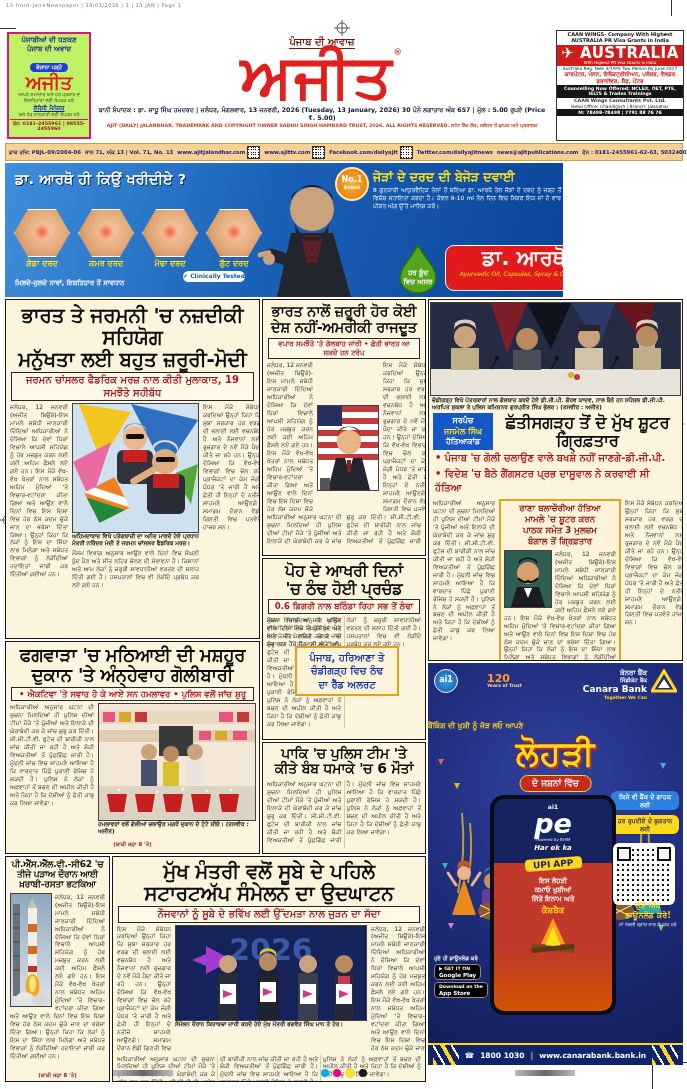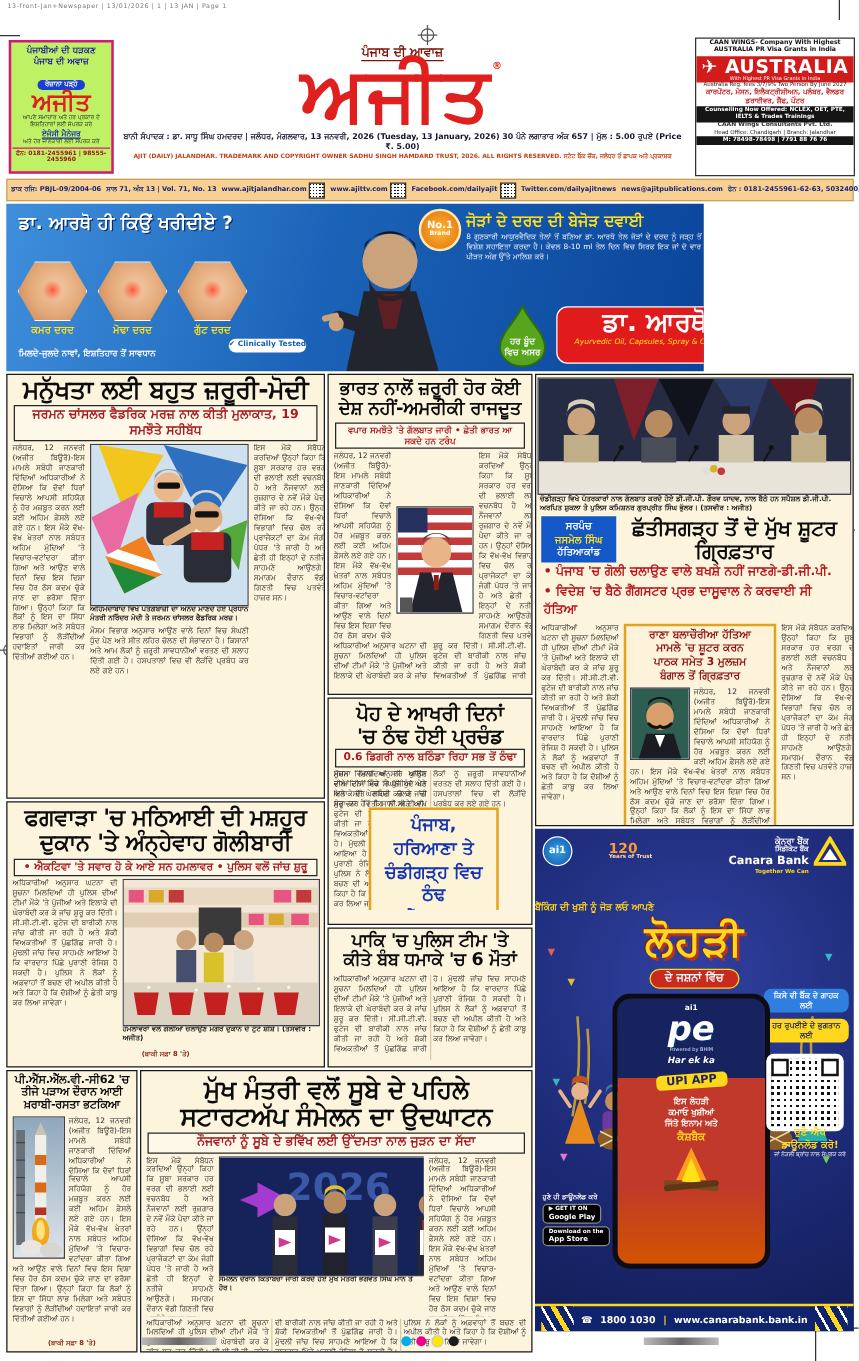--- a/index.html
+++ b/index.html
@@ -218,6 +218,10 @@
   <div class="abs ortho">
     <div class="abs q">ਡਾ. ਆਰਥੋ ਹੀ ਕਿਉਂ ਖਰੀਦੀਏ ?</div>
     <div class="abs hexrow">
+      <div class="hexcell">
+          <div class="hex"></div>
+          <div class="hexlab">ਗੋਡਾ ਦਰਦ</div>
+        </div>
       <div class="hexcell">
           <div class="hex"></div>
           <div class="hexlab">ਕਮਰ ਦਰਦ</div>

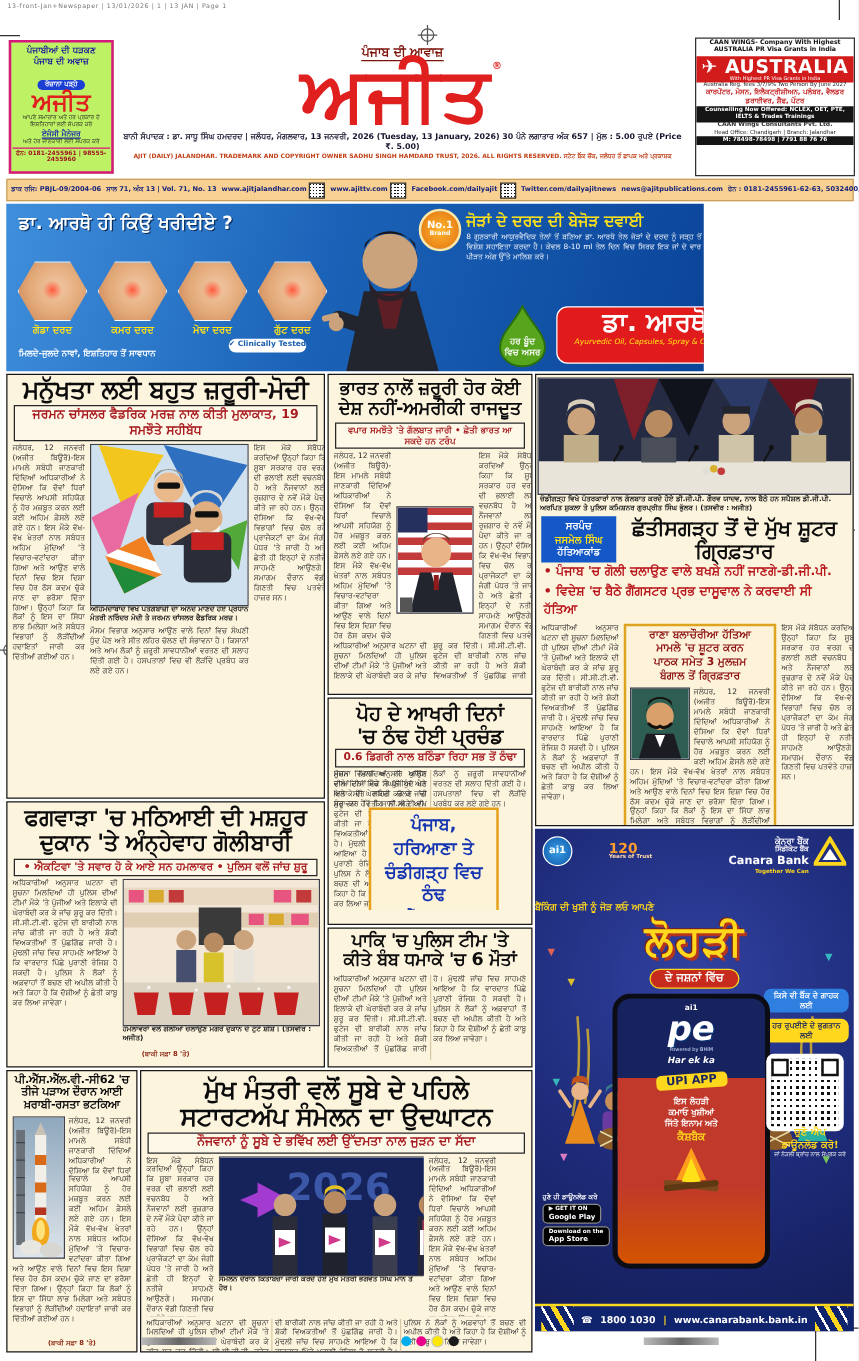--- a/index.html
+++ b/index.html
@@ -282,6 +282,7 @@
   </div>
 
   <div class="art" style="left:5px;top:299px;width:255px;height:340px;">
+    <div class="hl" style="font-size:20px;margin-top:4px;">ਭਾਰਤ ਤੇ ਜਰਮਨੀ 'ਚ ਨਜ਼ਦੀਕੀ ਸਹਿਯੋਗ</div>
     <div class="hl" style="font-size:20px;">ਮਨੁੱਖਤਾ ਲਈ ਬਹੁਤ ਜ਼ਰੂਰੀ-ਮੋਦੀ</div>
     <div class="sub" style="font-size:10px;">ਜਰਮਨ ਚਾਂਸਲਰ ਫੈਡਰਿਕ ਮਰਜ਼ ਨਾਲ ਕੀਤੀ ਮੁਲਾਕਾਤ, 19 ਸਮਝੌਤੇ ਸਹੀਬੱਧ</div>
     <div class="row" style="margin-top:2px;">

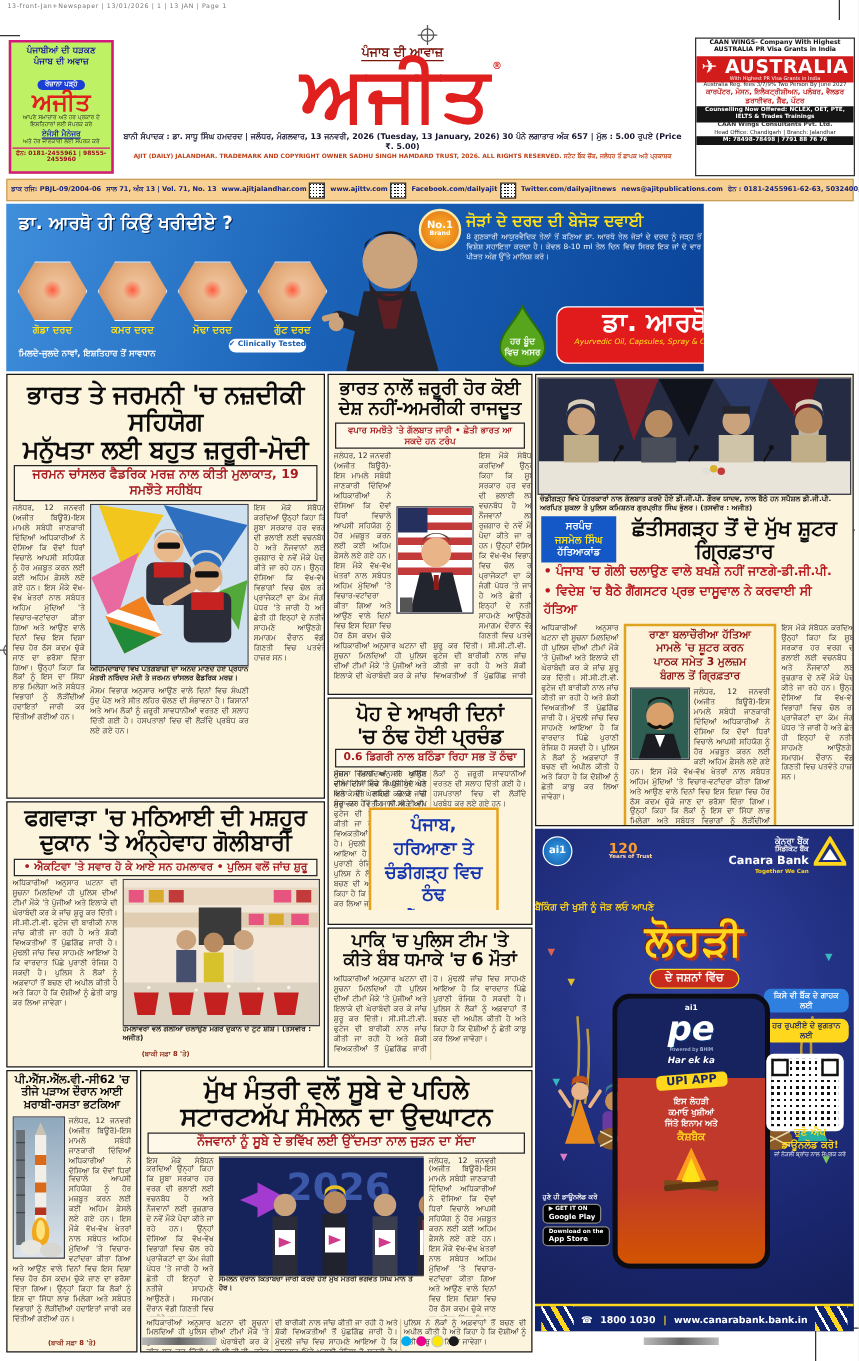--- a/index.html
+++ b/index.html
@@ -92,7 +92,7 @@
   .bullets{font-size:10px;font-weight:bold;color:#b8151b;line-height:1.45;padding:1px 6px;}
   .innerbox{border:2px solid #dfa41f;background:#fcf3da;overflow:hidden;flex:none;}
   .innerbox .ih{font-size:8.6px;font-weight:bold;color:#8e1414;text-align:center;line-height:1.25;padding:2px 18px 1px;}
-  .coldbox{border:2px solid #e6a11c;background:#fdf3d7;color:#1535b0;font-weight:bold;font-size:14px;text-align:center;line-height:1.35;padding:3px 10px;}
+  .coldbox{border:2px solid #e6a11c;background:#fdf3d7;color:#1535b0;font-weight:bold;font-size:10px;text-align:center;line-height:1.35;padding:3px 10px;}
 
   
   .canara{left:428px;top:663px;width:255px;height:402px;background:

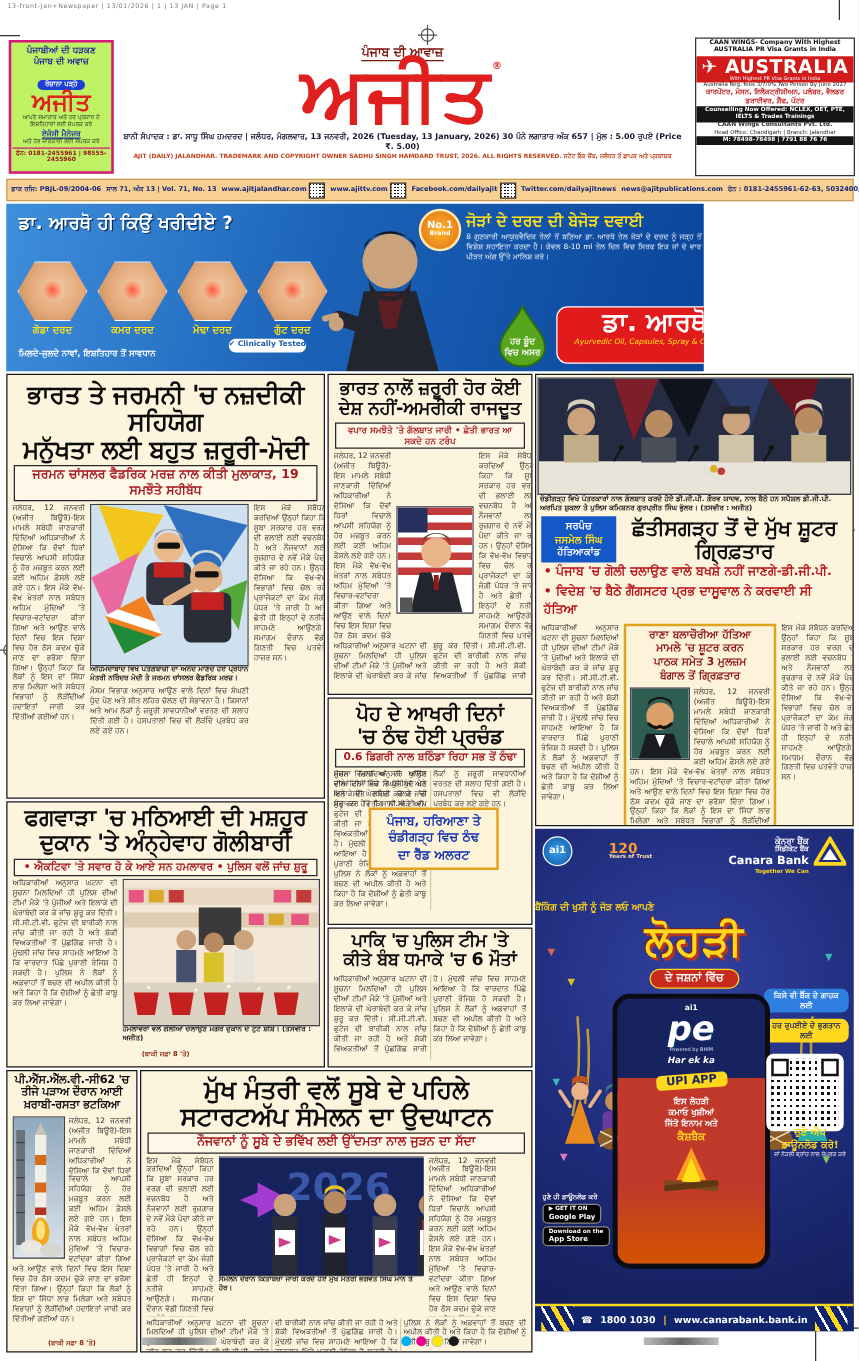--- a/index.html
+++ b/index.html
@@ -468,7 +468,7 @@
     <div class="sub" style="font-size:10px;">ਨੌਜਵਾਨਾਂ ਨੂੰ ਸੂਬੇ ਦੇ ਭਵਿੱਖ ਲਈ ਉੱਦਮਤਾ ਨਾਲ ਜੁੜਨ ਦਾ ਸੱਦਾ</div>
     <div class="row" style="margin-top:2px;">
       <div class="colw bt" style="width:54px;height:128px;">ਇਸ ਮੌਕੇ ਸੰਬੋਧਨ ਕਰਦਿਆਂ ਉਨ੍ਹਾਂ ਕਿਹਾ ਕਿ ਸੂਬਾ ਸਰਕਾਰ ਹਰ ਵਰਗ ਦੀ ਭਲਾਈ ਲਈ ਵਚਨਬੱਧ ਹੈ ਅਤੇ ਨੌਜਵਾਨਾਂ ਲਈ ਰੁਜ਼ਗਾਰ ਦੇ ਨਵੇਂ ਮੌਕੇ ਪੈਦਾ ਕੀਤੇ ਜਾ ਰਹੇ ਹਨ। ਉਨ੍ਹਾਂ ਦੱਸਿਆ ਕਿ ਵੱਖ-ਵੱਖ ਵਿਭਾਗਾਂ ਵਿਚ ਚੱਲ ਰਹੇ ਪ੍ਰਾਜੈਕਟਾਂ ਦਾ ਕੰਮ ਜੰਗੀ ਪੱਧਰ 'ਤੇ ਜਾਰੀ ਹੈ ਅਤੇ ਛੇਤੀ ਹੀ ਇਨ੍ਹਾਂ ਦੇ ਨਤੀਜੇ ਸਾਹਮਣੇ ਆਉਣਗੇ। ਸਮਾਗਮ ਦੌਰਾਨ ਵੱਡੀ ਗਿਣਤੀ ਵਿਚ ਪਤਵੰਤੇ ਹਾਜ਼ਰ ਸਨ।</div>
-      <div class="colw" style="width:164px;">
+      <div class="colw" style="width:192px;">
         <div class="ph" style="width:190px;height:94px;">
           <svg width="190" height="94" viewBox="0 0 190 94">
             <rect width="190" height="94" fill="#15235a"></rect>

